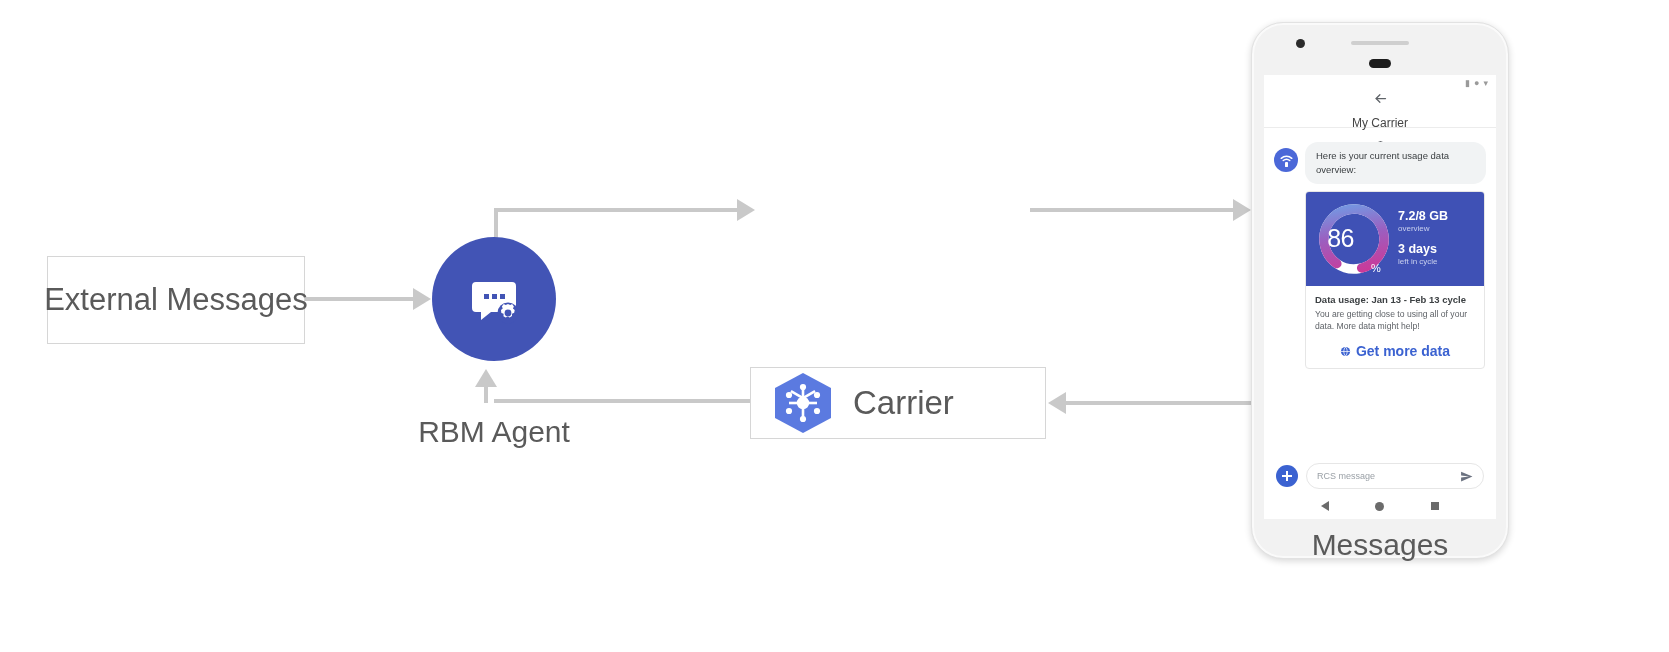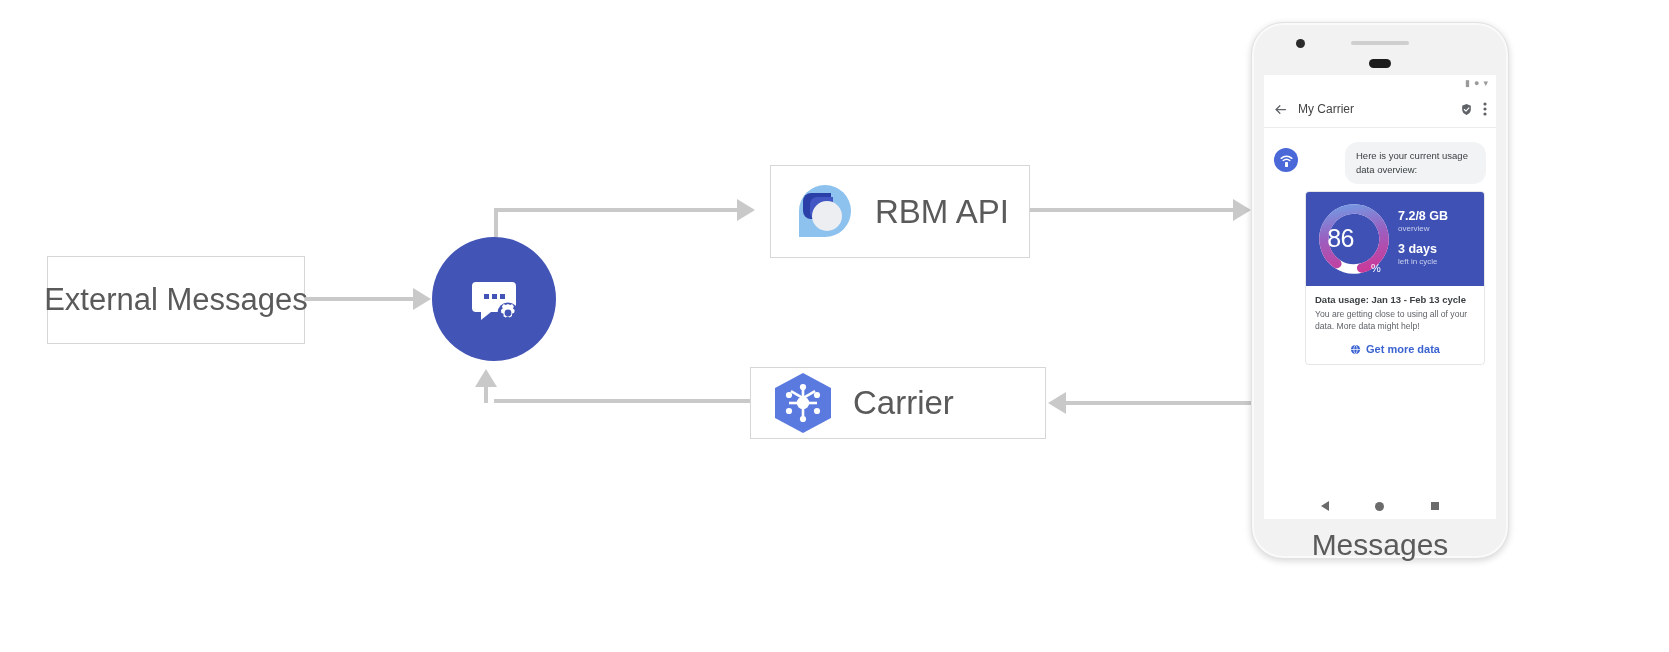--- a/index.html
+++ b/index.html
@@ -194,6 +194,7 @@
     gap: 10px;
     background: #ffffff;
     border-bottom: 1px solid #ececec;
+    flex-direction: column;
   }
   #app-bar-title {
     font-size: 12px;

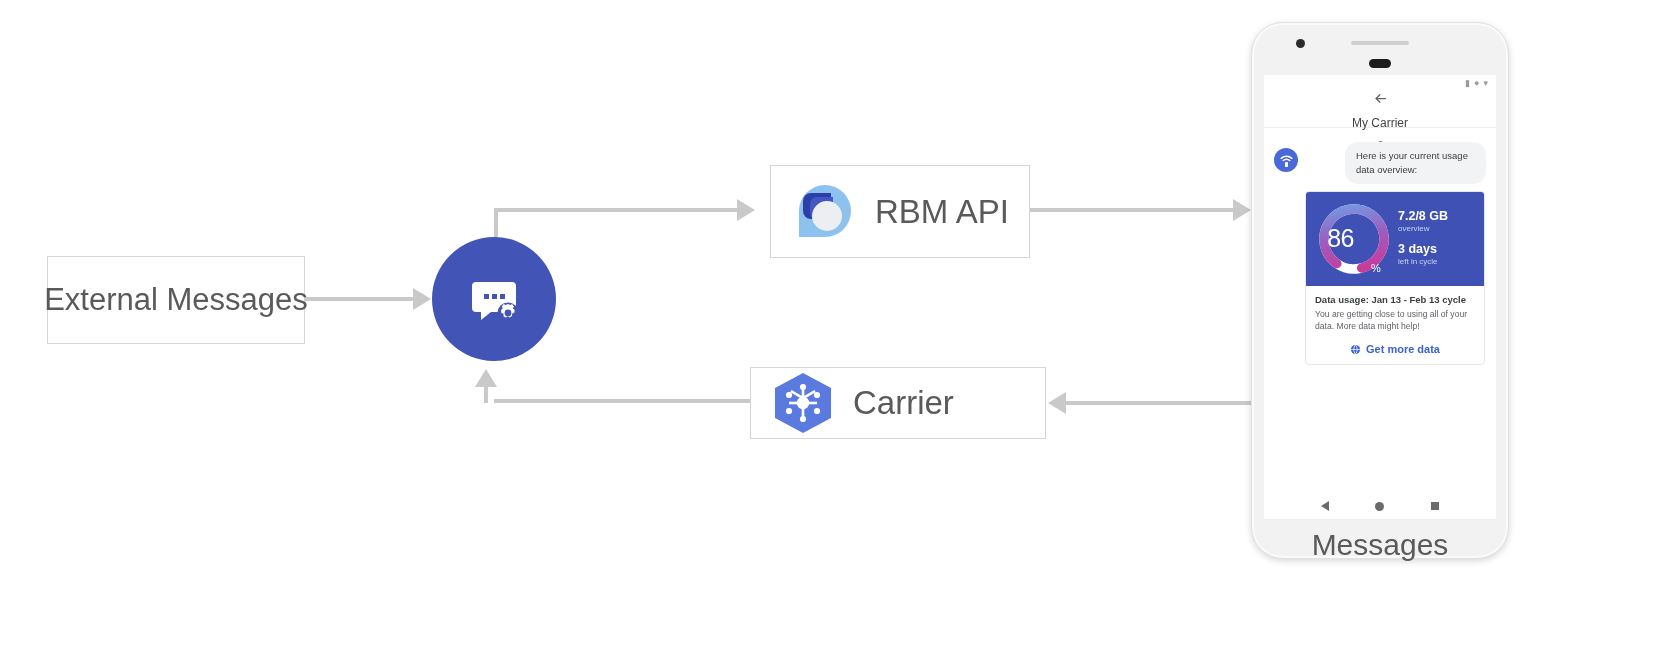--- a/index.html
+++ b/index.html
@@ -228,7 +228,6 @@
     line-height: 1.45;
     color: #3c4043;
     max-width: 168px;
-    margin-left: 40px;
   }
 
   

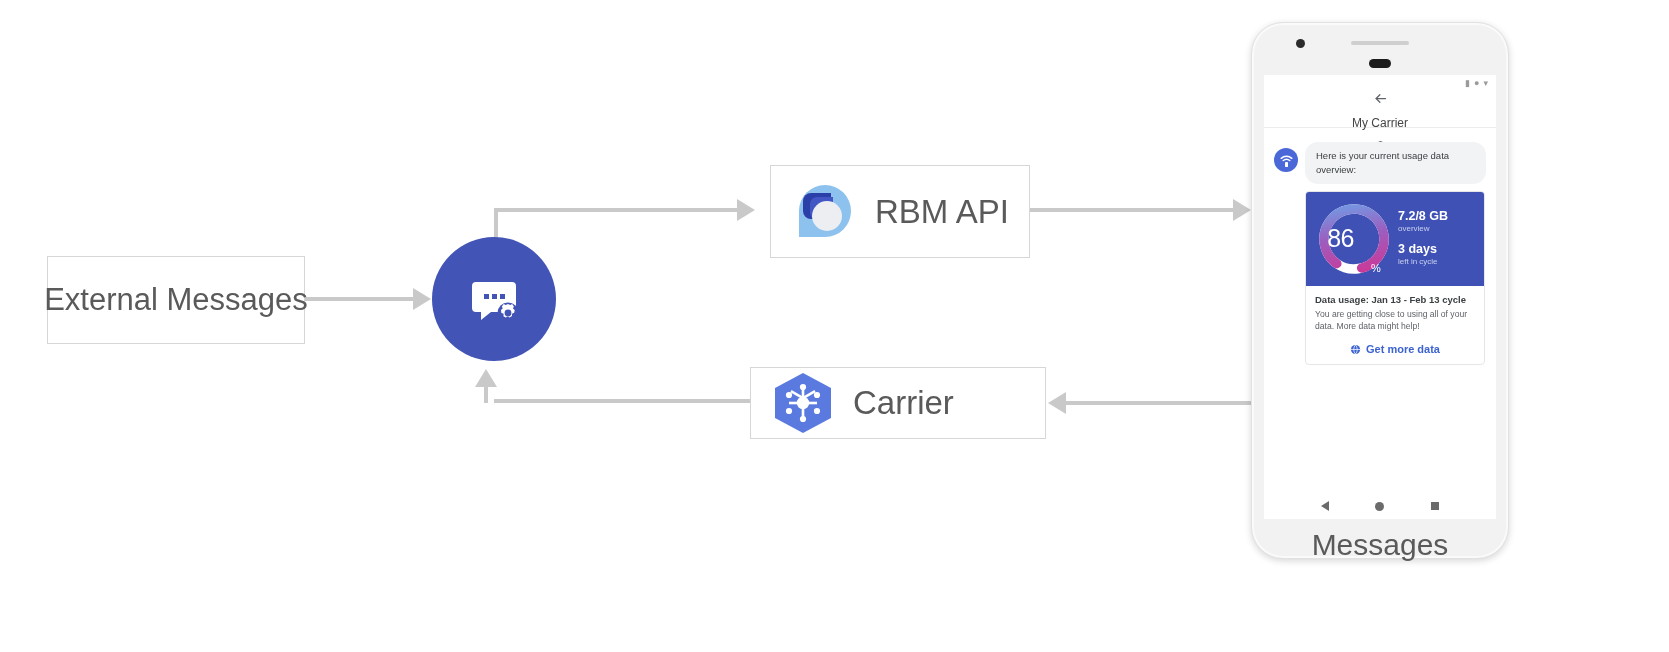--- a/index.html
+++ b/index.html
@@ -440,17 +440,6 @@
     </span>
   </div>
 
-  <div class="node-box" id="rbm-api-box">
-    <span style="display:flex;">
-      <svg width="74" height="74" viewBox="0 0 74 74">
-        <path d="M10 36 a26 26 0 0 1 26 -26 h26 v26 a26 26 0 0 1 -26 26 a26 26 0 0 1 -26 -26 z" transform="rotate(180 37 36)" fill="#8dc2ee"></path>
-        <path d="M24 18 h20 v16 a10 10 0 0 1 -10 10 h-10 a8 8 0 0 1 -8 -8 v-10 a8 8 0 0 1 8 -8 z" fill="#2b3fa8"></path>
-        <path d="M30 22 h16 v14 a9 9 0 0 1 -9 9 h-7 a7 7 0 0 1 -7 -7 v-9 a7 7 0 0 1 7 -7 z" fill="#4256c4"></path>
-        <circle cx="40" cy="41" r="15" fill="#eceef2"></circle>
-      </svg>
-    </span>
-    <span class="node-label">RBM API</span>
-  </div>
 
   <div class="node-box" id="webhook-box">
     <span style="display:flex;">

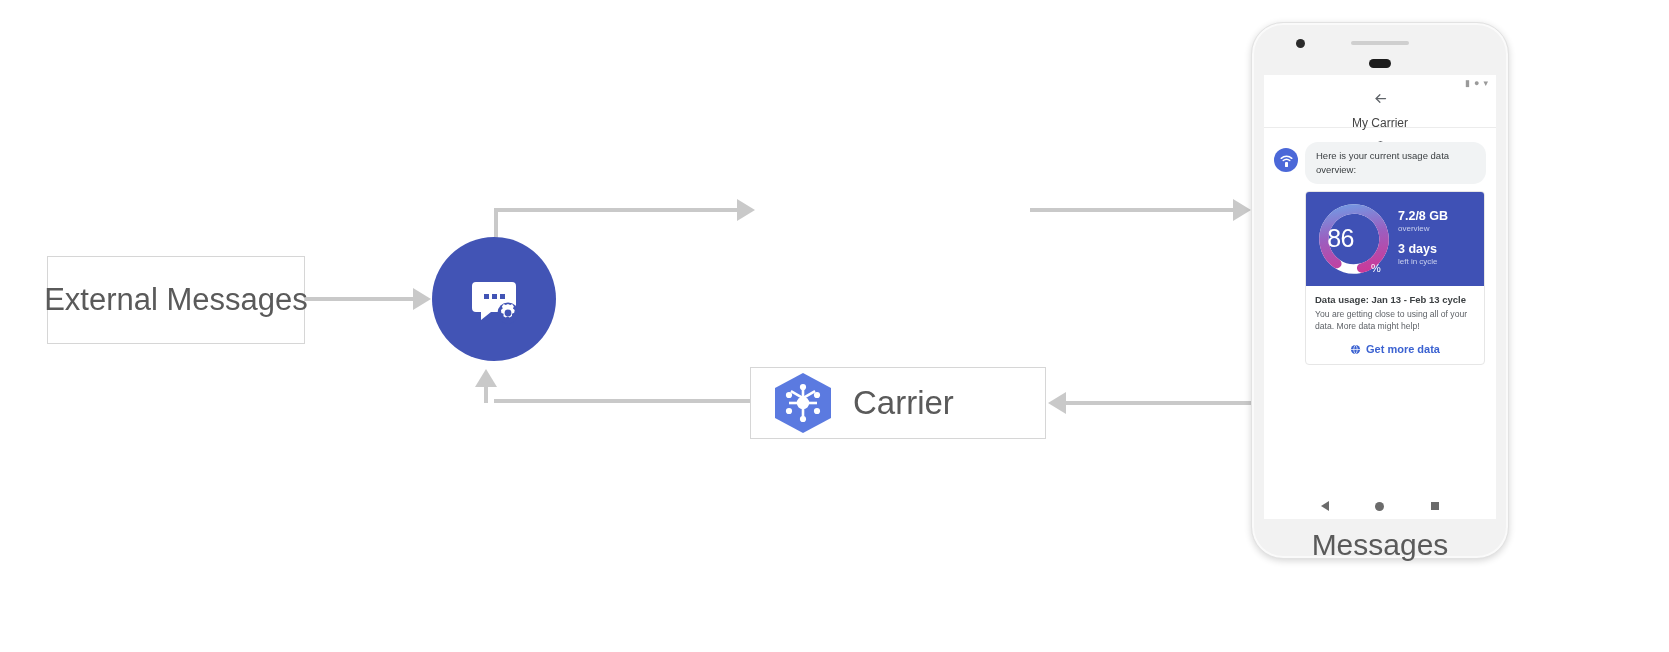--- a/index.html
+++ b/index.html
@@ -315,7 +315,7 @@
   }
   #card-action-label {
     color: #3b62d1;
-    font-size: 11px;
+    font-size: 14px;
     font-weight: bold;
   }
 

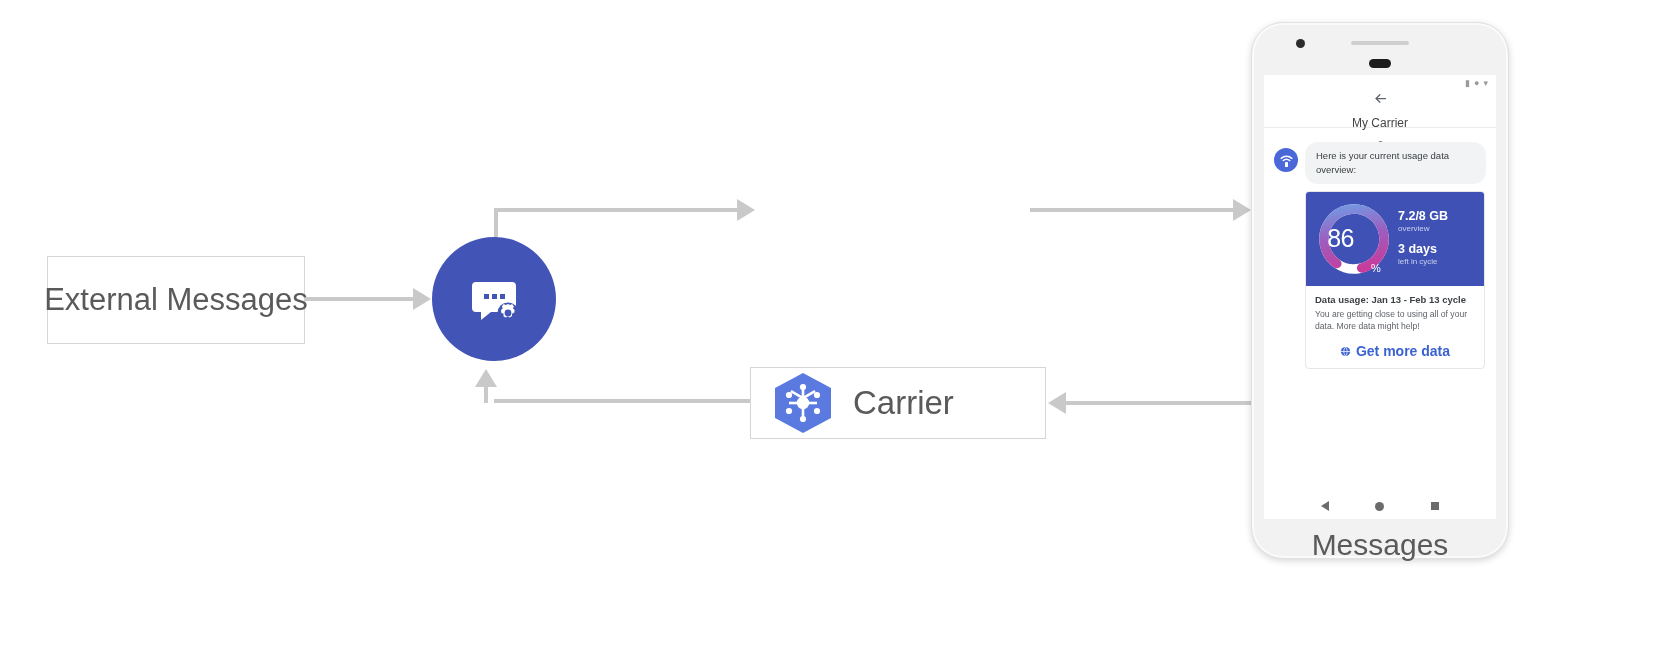--- a/index.html
+++ b/index.html
@@ -439,6 +439,7 @@
       </svg>
     </span>
   </div>
+  <div id="rbm-agent-label">RBM Agent</div>
 
 
   <div class="node-box" id="webhook-box">

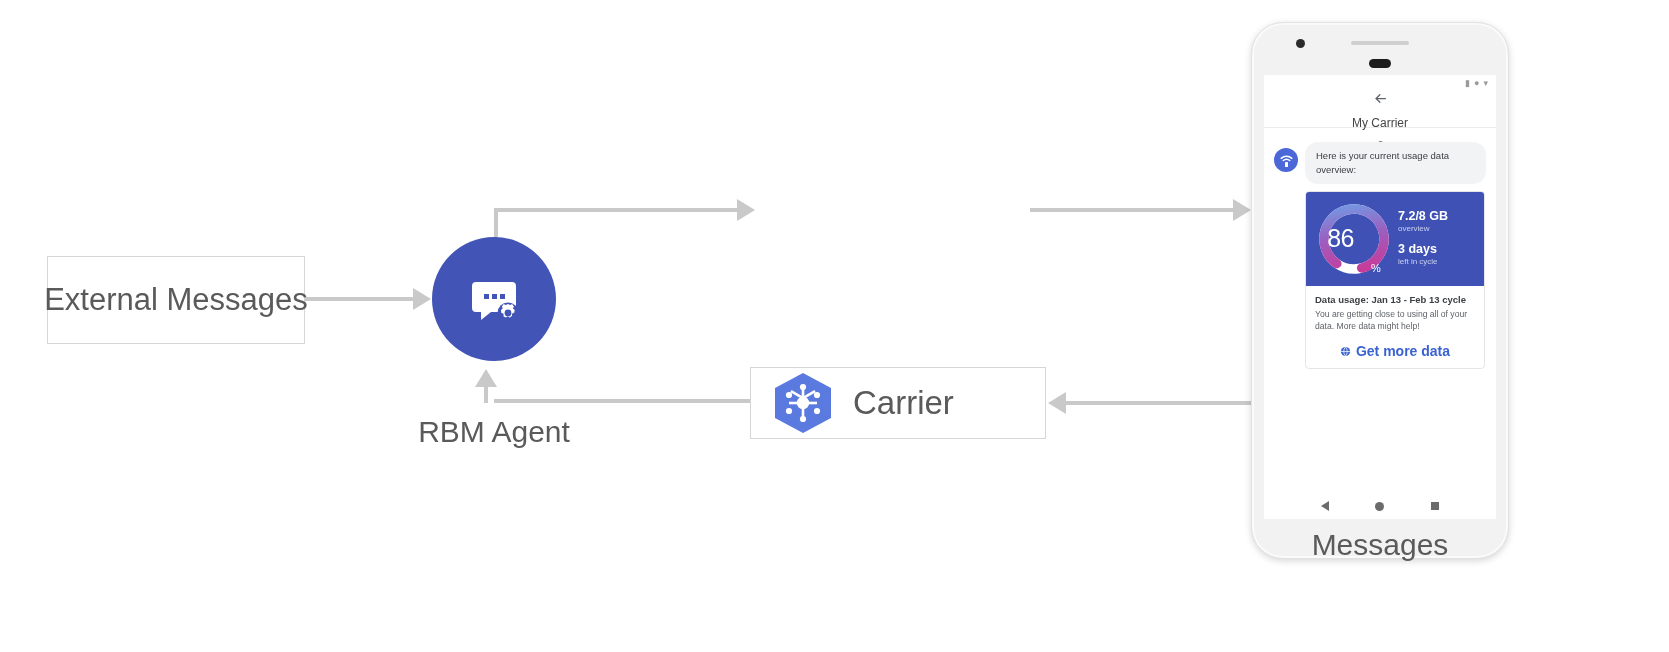--- a/index.html
+++ b/index.html
@@ -562,6 +562,17 @@
         </div>
       </div>
 
+      <div id="composer">
+        <div id="composer-add"></div>
+        <div id="composer-field">
+          <span id="composer-placeholder">RCS message</span>
+          <span style="display:flex;">
+            <svg width="13" height="13" viewBox="0 0 24 24">
+              <path d="M2 21 L23 12 L2 3 L2 10 L17 12 L2 14 Z" fill="#6b7280"></path>
+            </svg>
+          </span>
+        </div>
+      </div>
 
       <div id="nav-bar">
         <span class="nav-back"></span>

